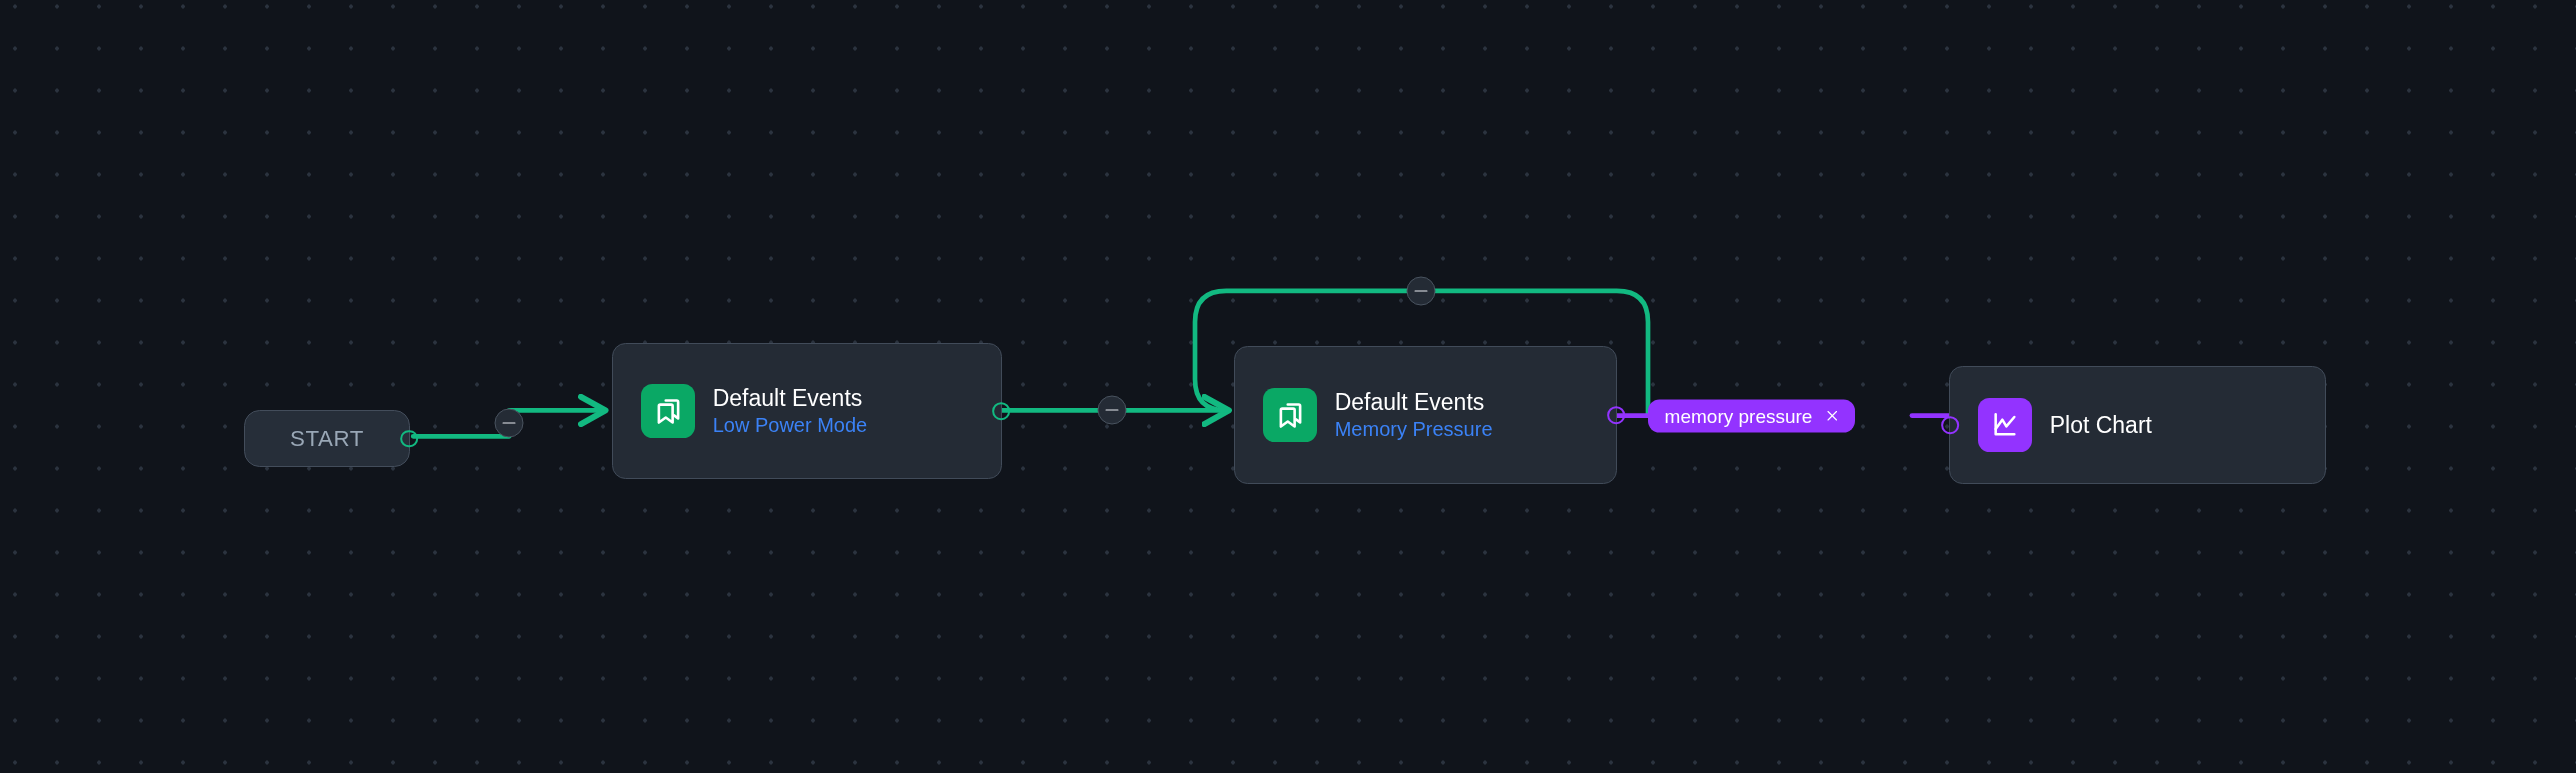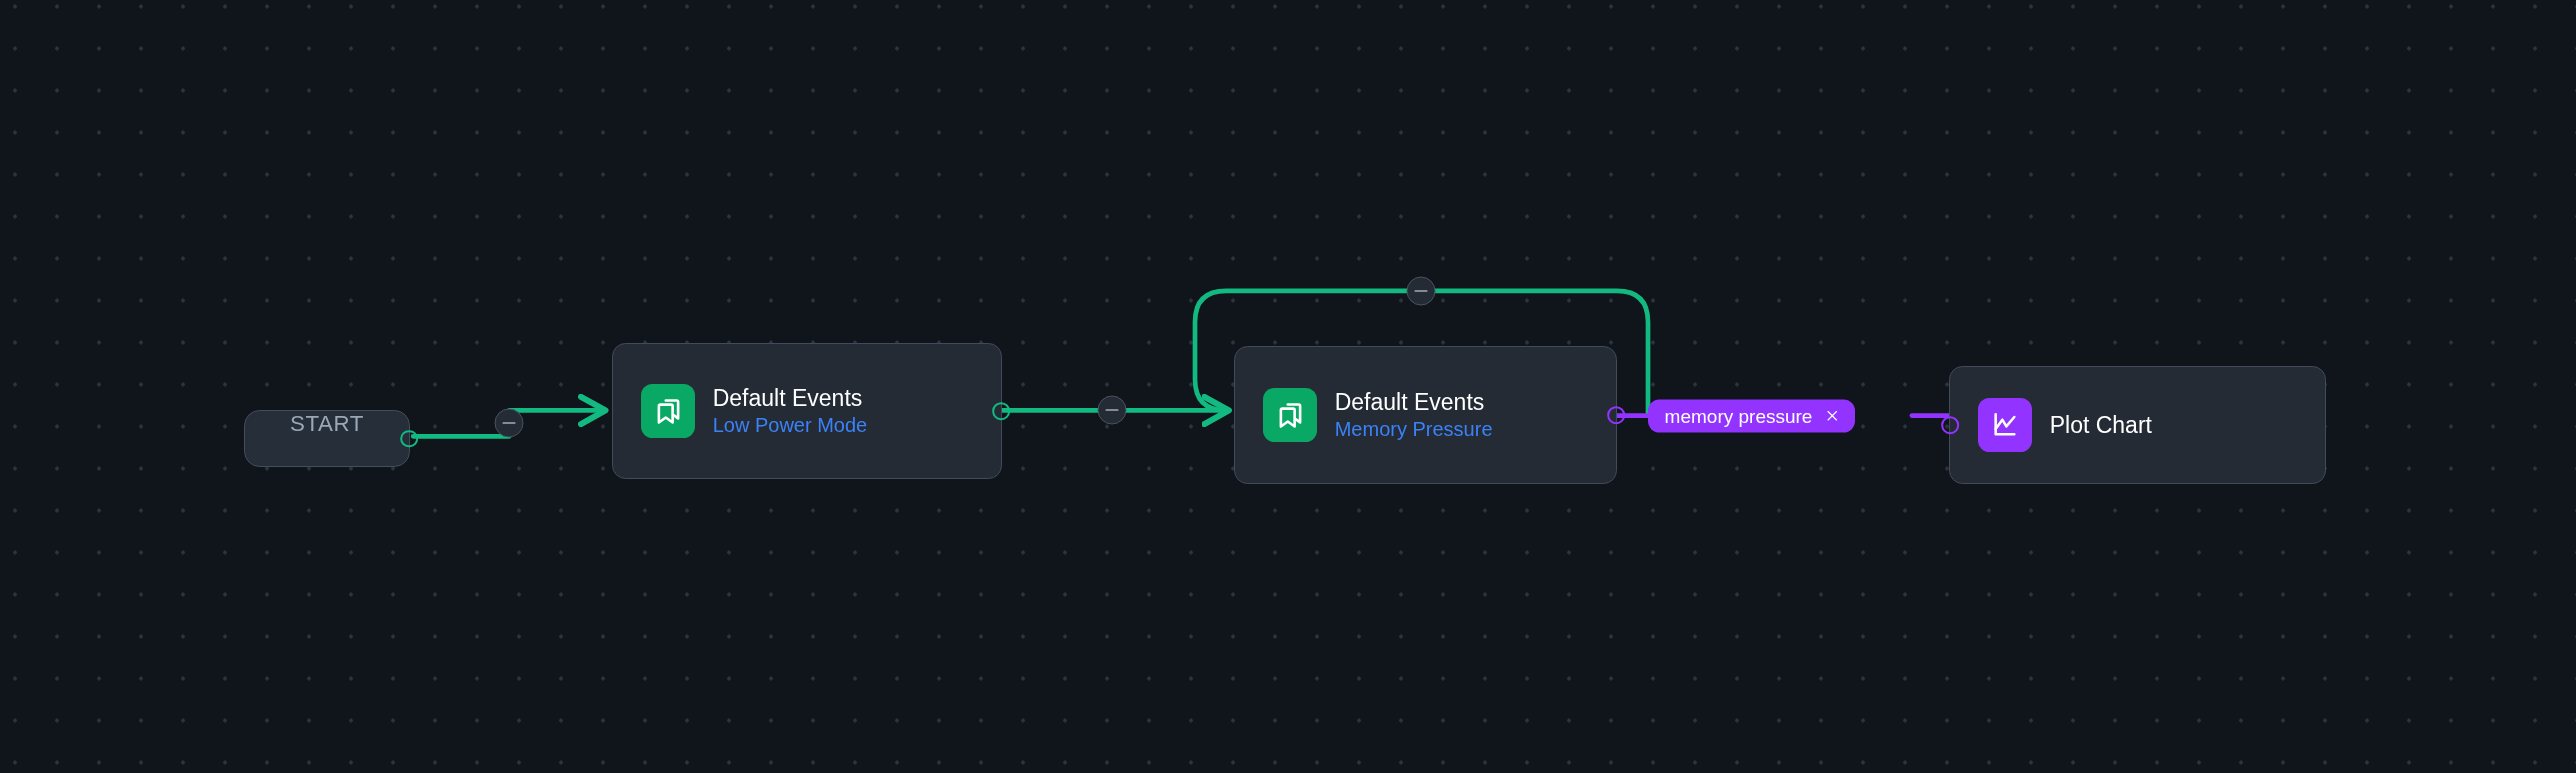--- a/index.html
+++ b/index.html
@@ -40,6 +40,7 @@
     border: 1px solid #414b59;
     border-radius: 13.5px;
     display: flex;
+    align-items: center;
   }
 
   .node-start {

